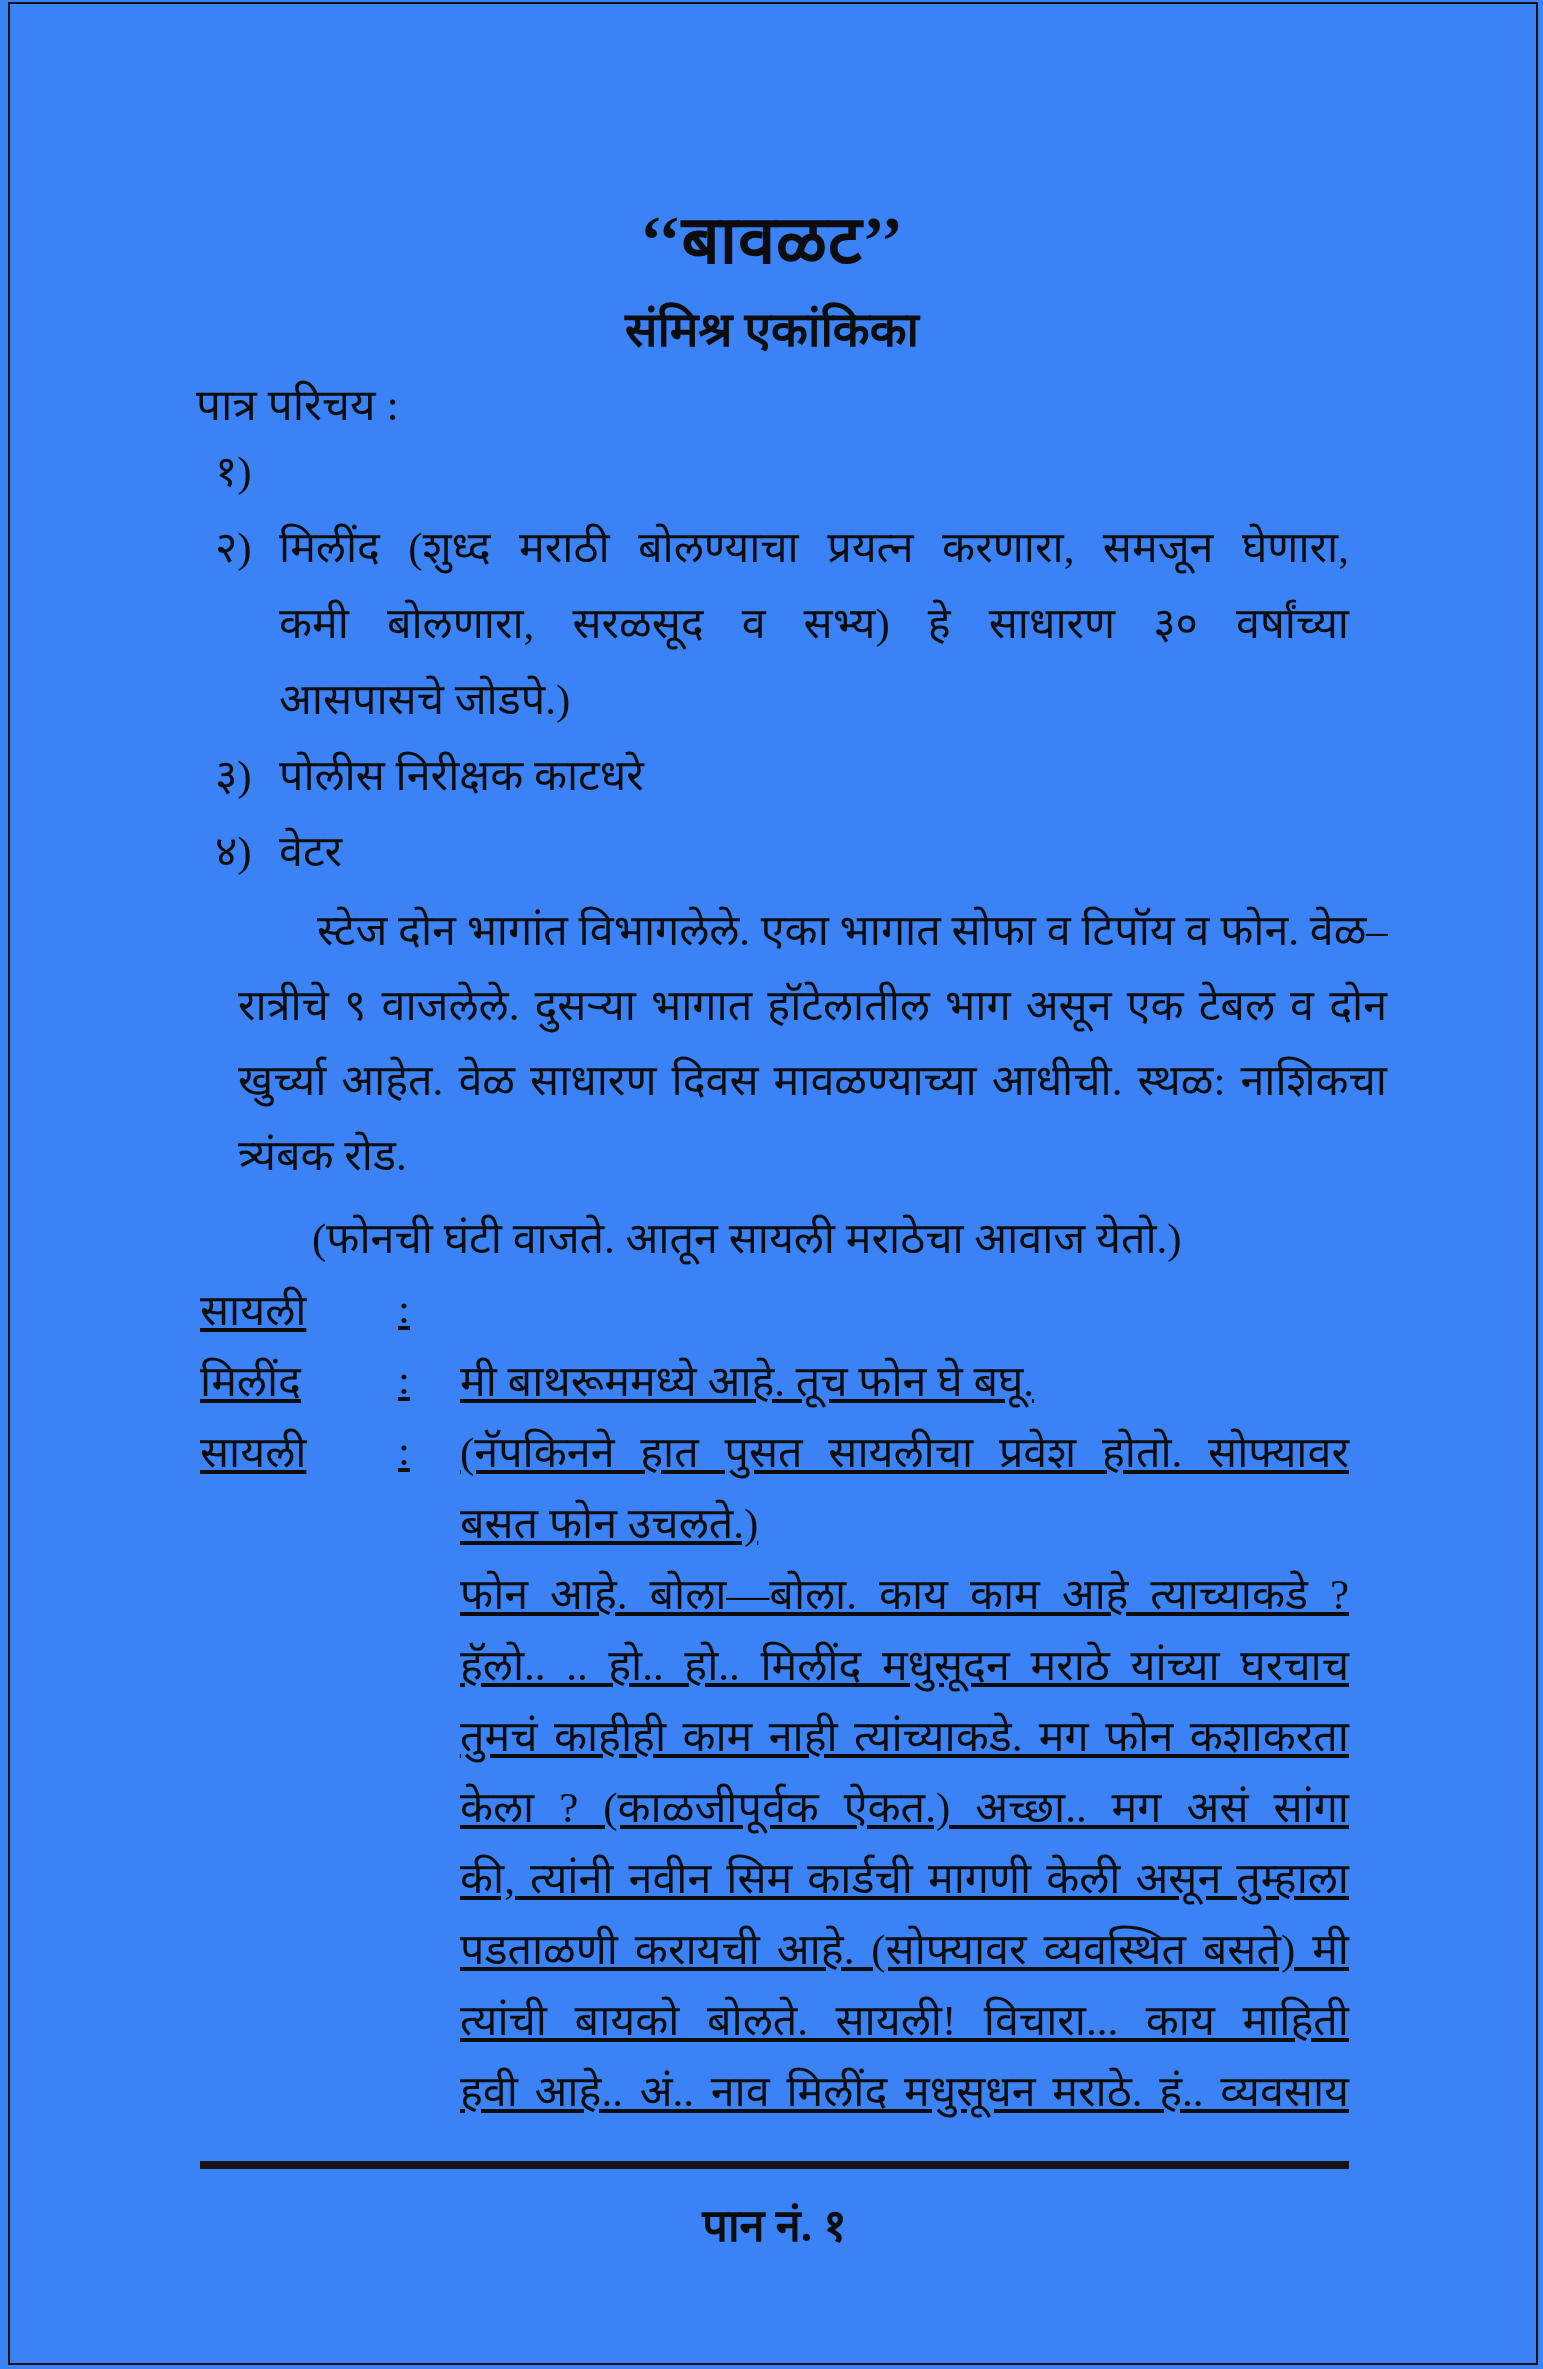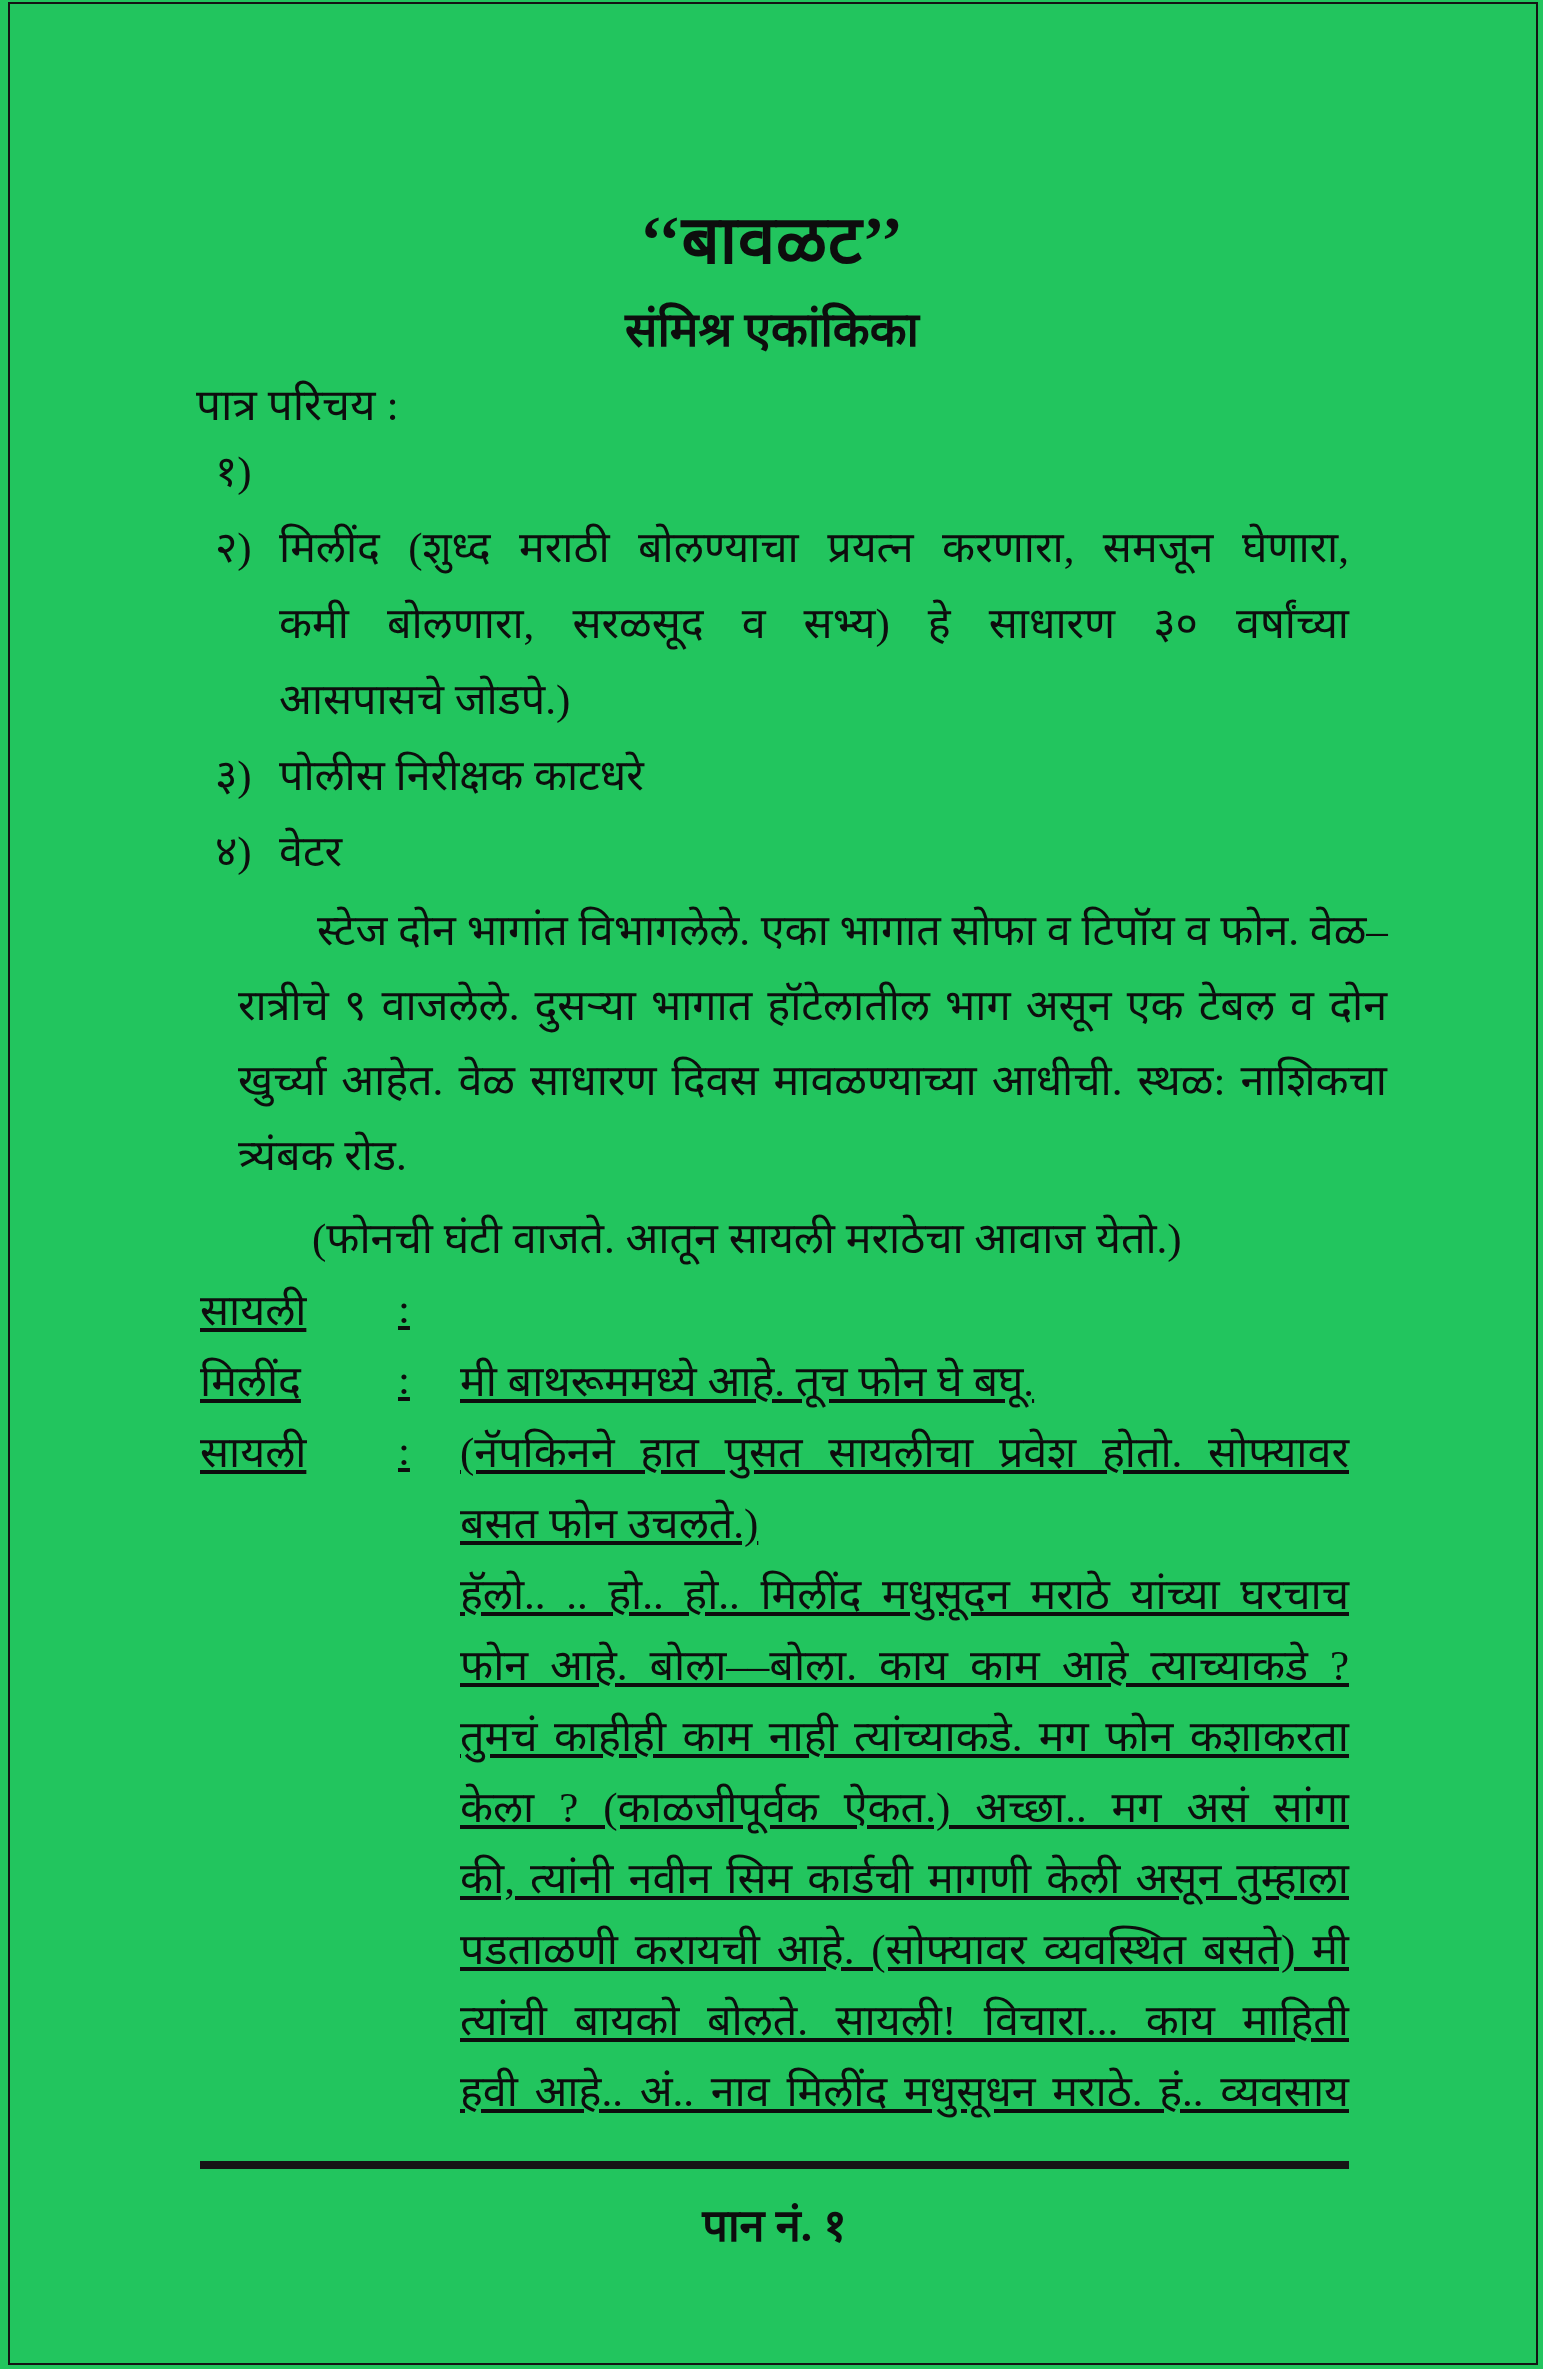--- a/index.html
+++ b/index.html
@@ -12,7 +12,7 @@
     width: 1544px;
     height: 2370px;
     margin: 0 auto;
-    background: #22c55e;
+    background: #3b82f6;
     color: #0d0d0d;
     font-family: "Liberation Serif", "DejaVu Serif", serif;
     font-size: 43px;

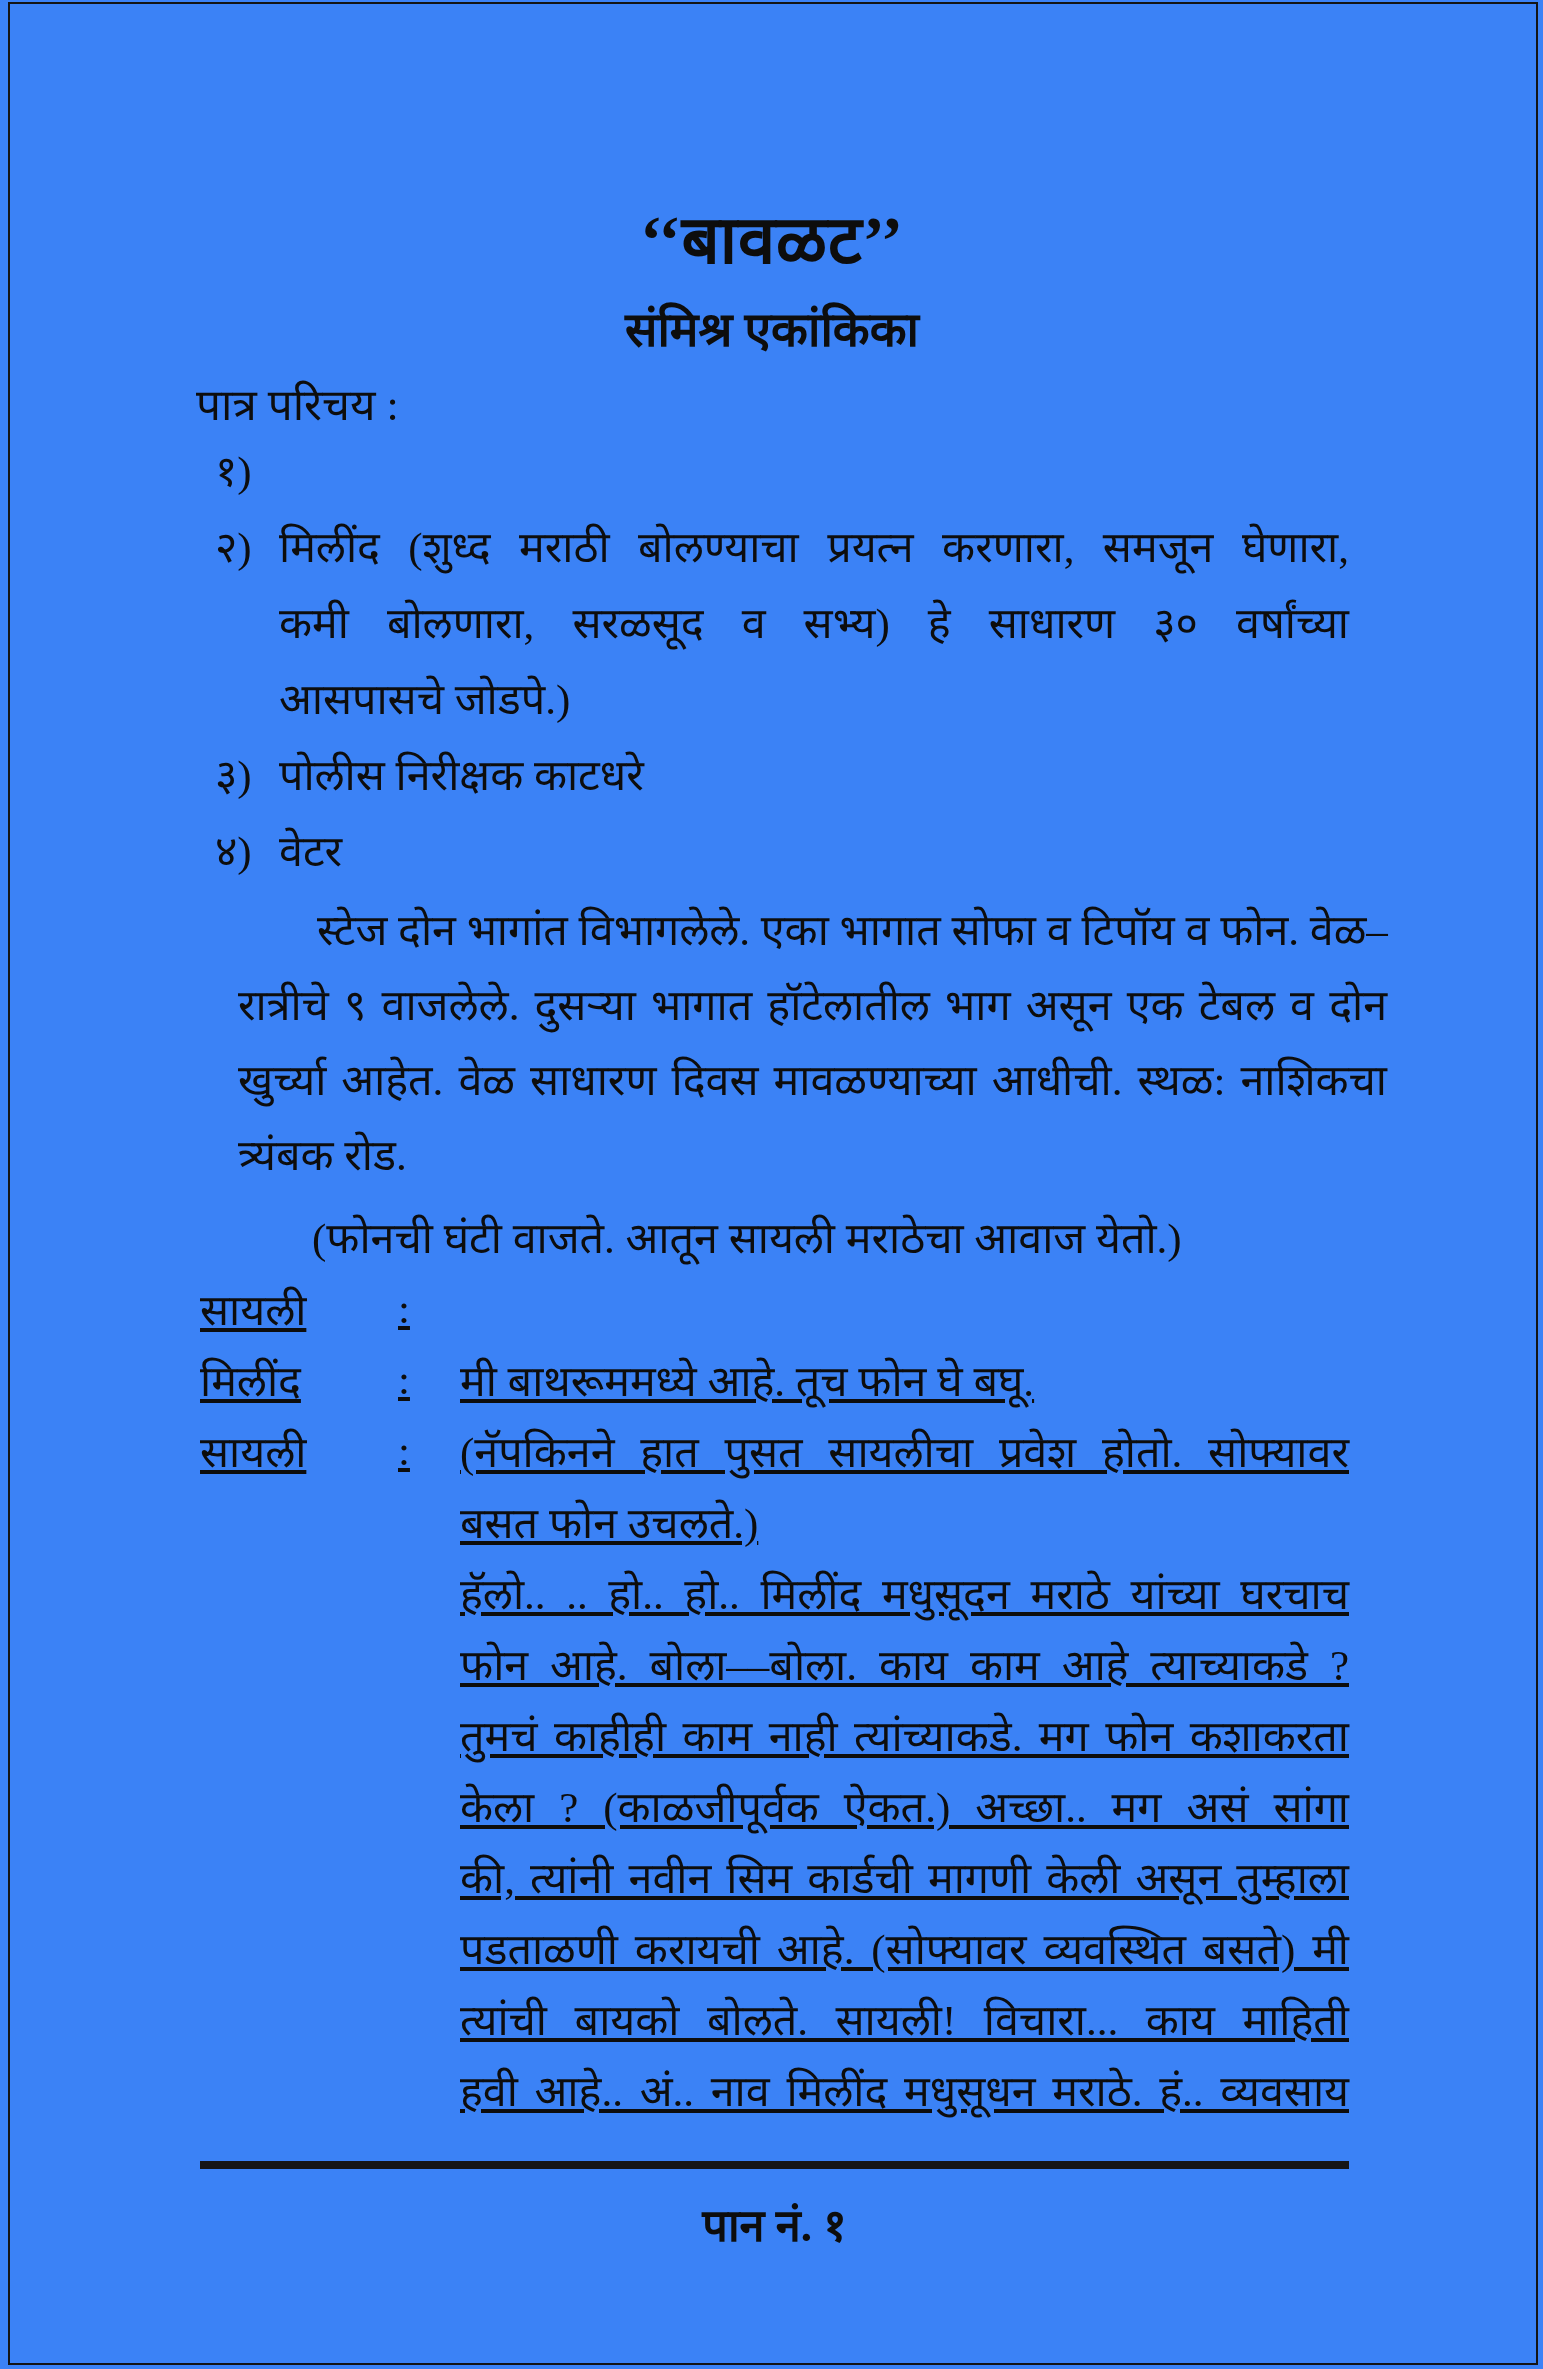--- a/index.html
+++ b/index.html
@@ -189,12 +189,12 @@
     <div class="dialogue-row">
       <span class="speaker"></span>
       <span class="colon"></span>
+      <span class="dtext just">फोन आहे. बोला––बोला. काय काम आहे त्याच्याकडे ?</span>
+    </div>
+    <div class="dialogue-row">
+      <span class="speaker"></span>
+      <span class="colon"></span>
       <span class="dtext just">हॅलो.. .. हो.. हो.. मिलींद मधुसूदन मराठे यांच्या घरचाच</span>
-    </div>
-    <div class="dialogue-row">
-      <span class="speaker"></span>
-      <span class="colon"></span>
-      <span class="dtext just">फोन आहे. बोला––बोला. काय काम आहे त्याच्याकडे ?</span>
     </div>
     <div class="dialogue-row">
       <span class="speaker"></span>

